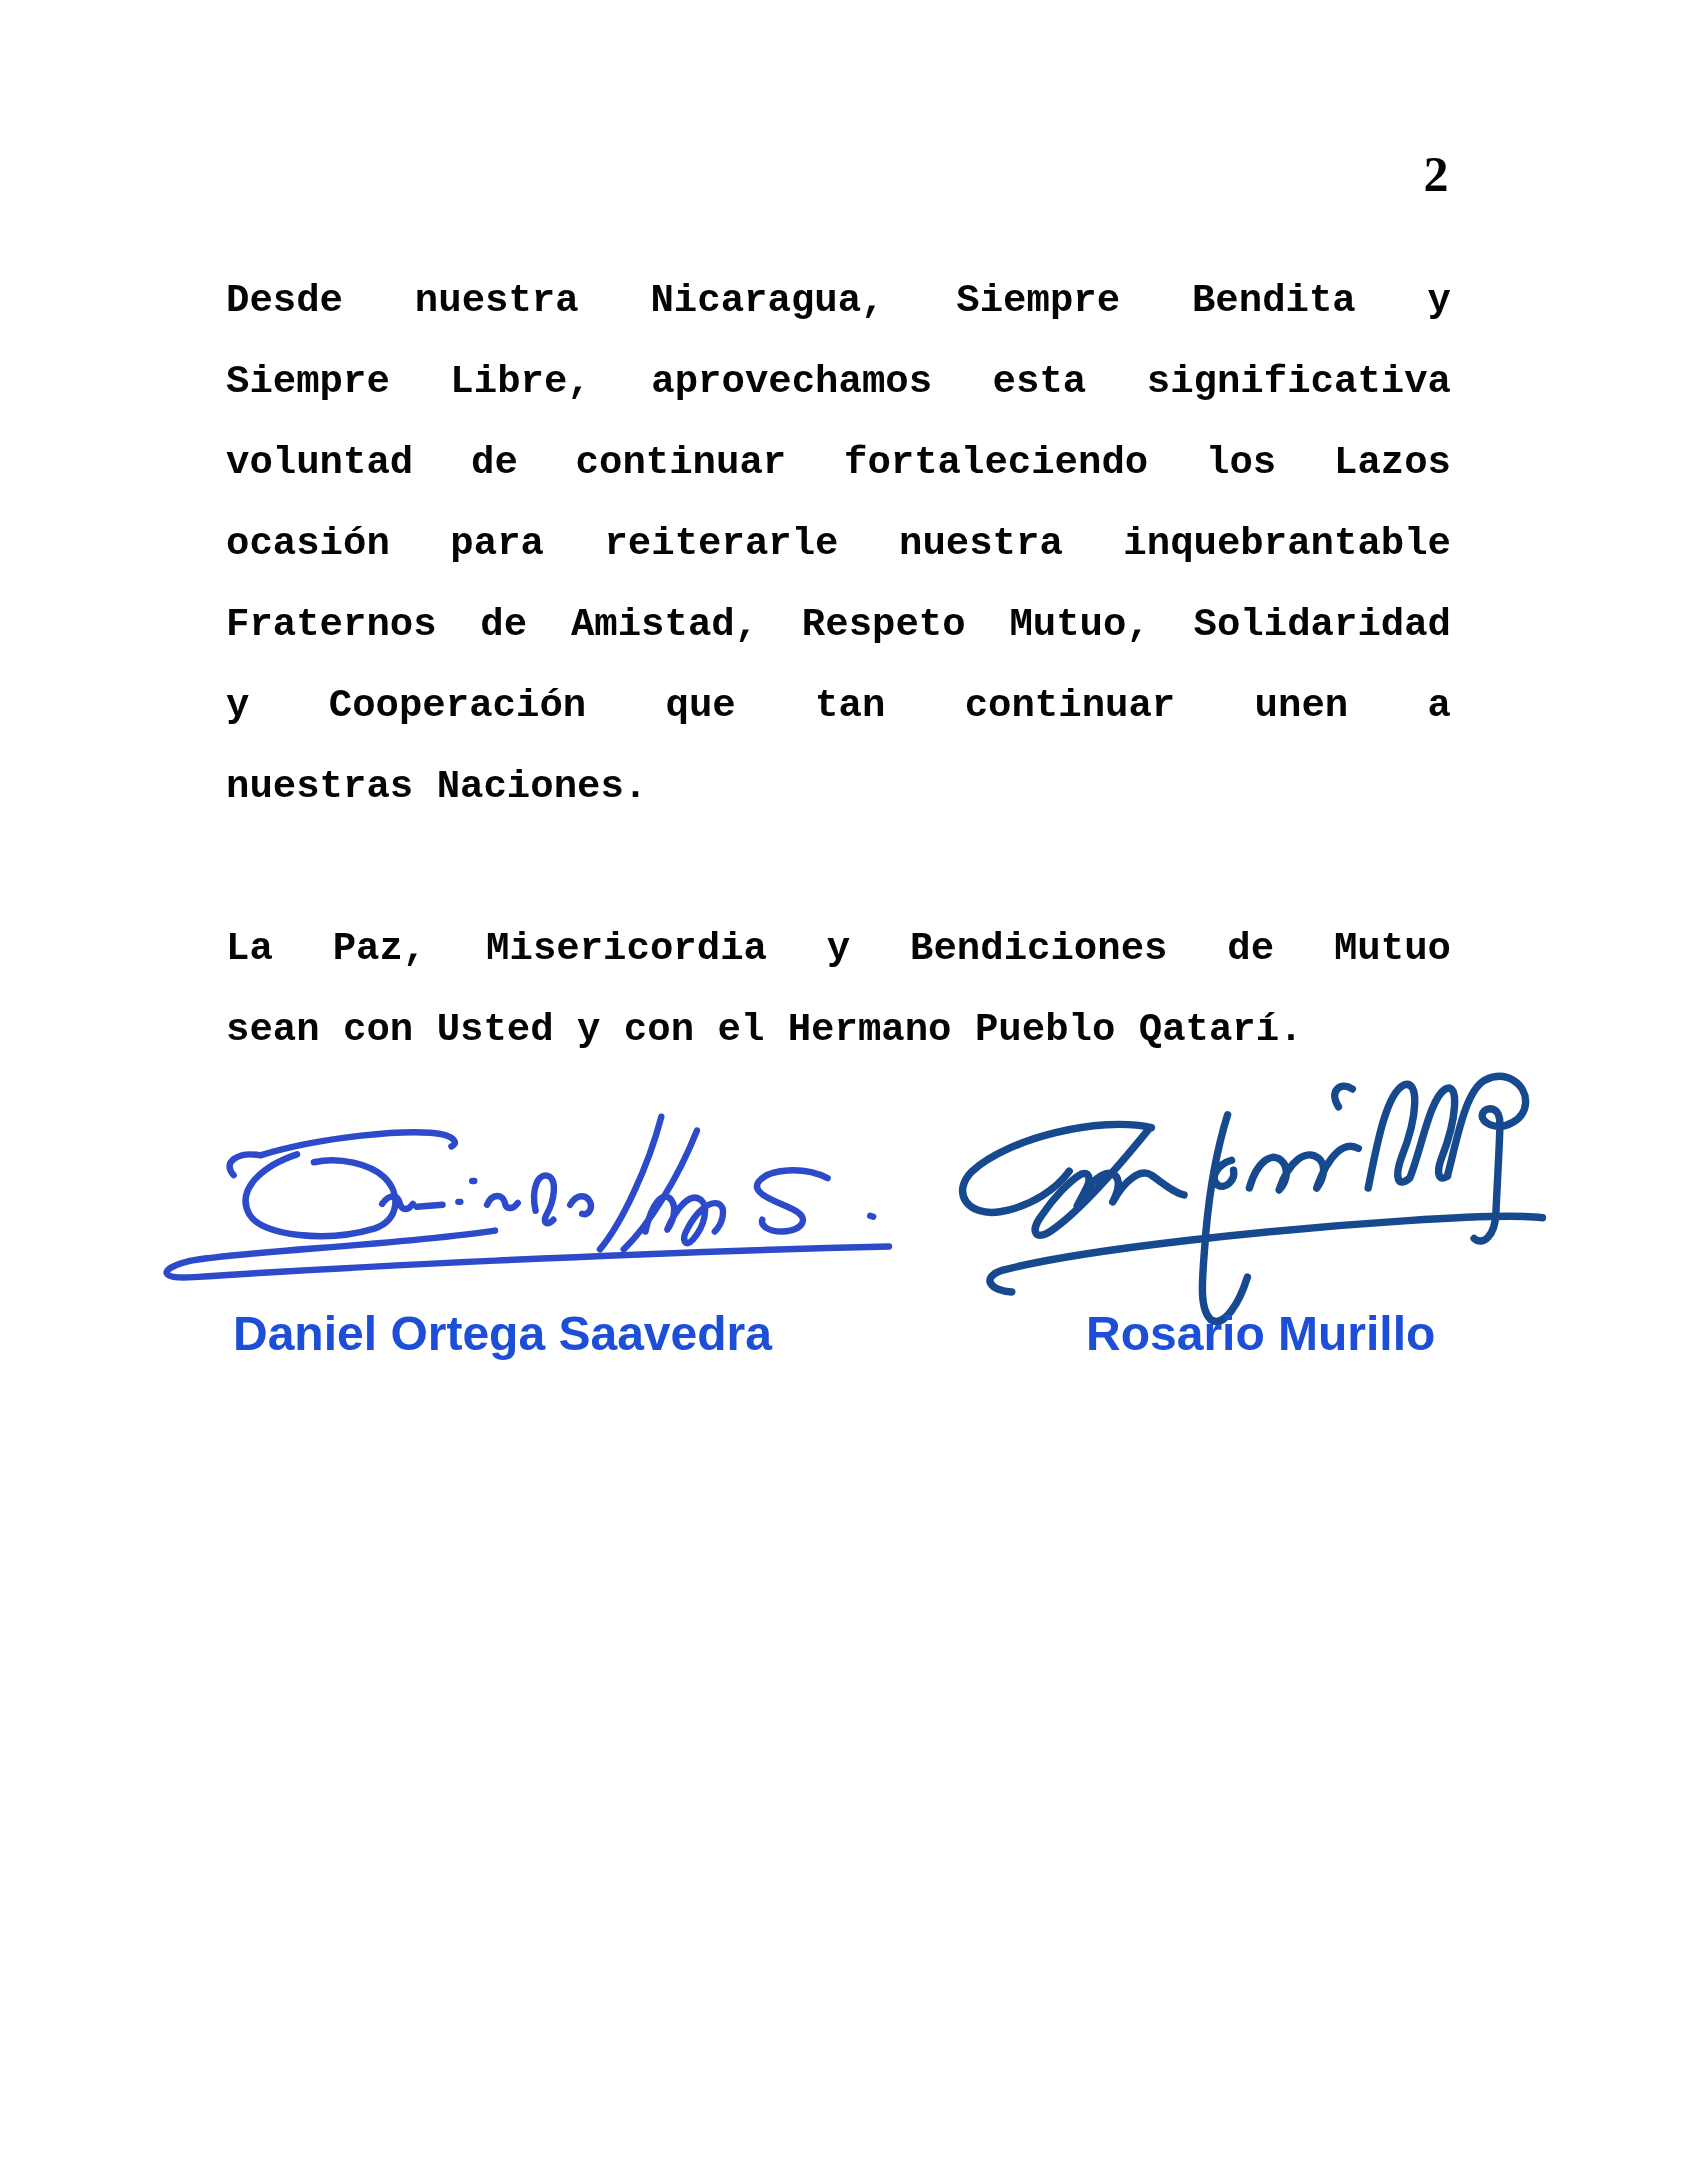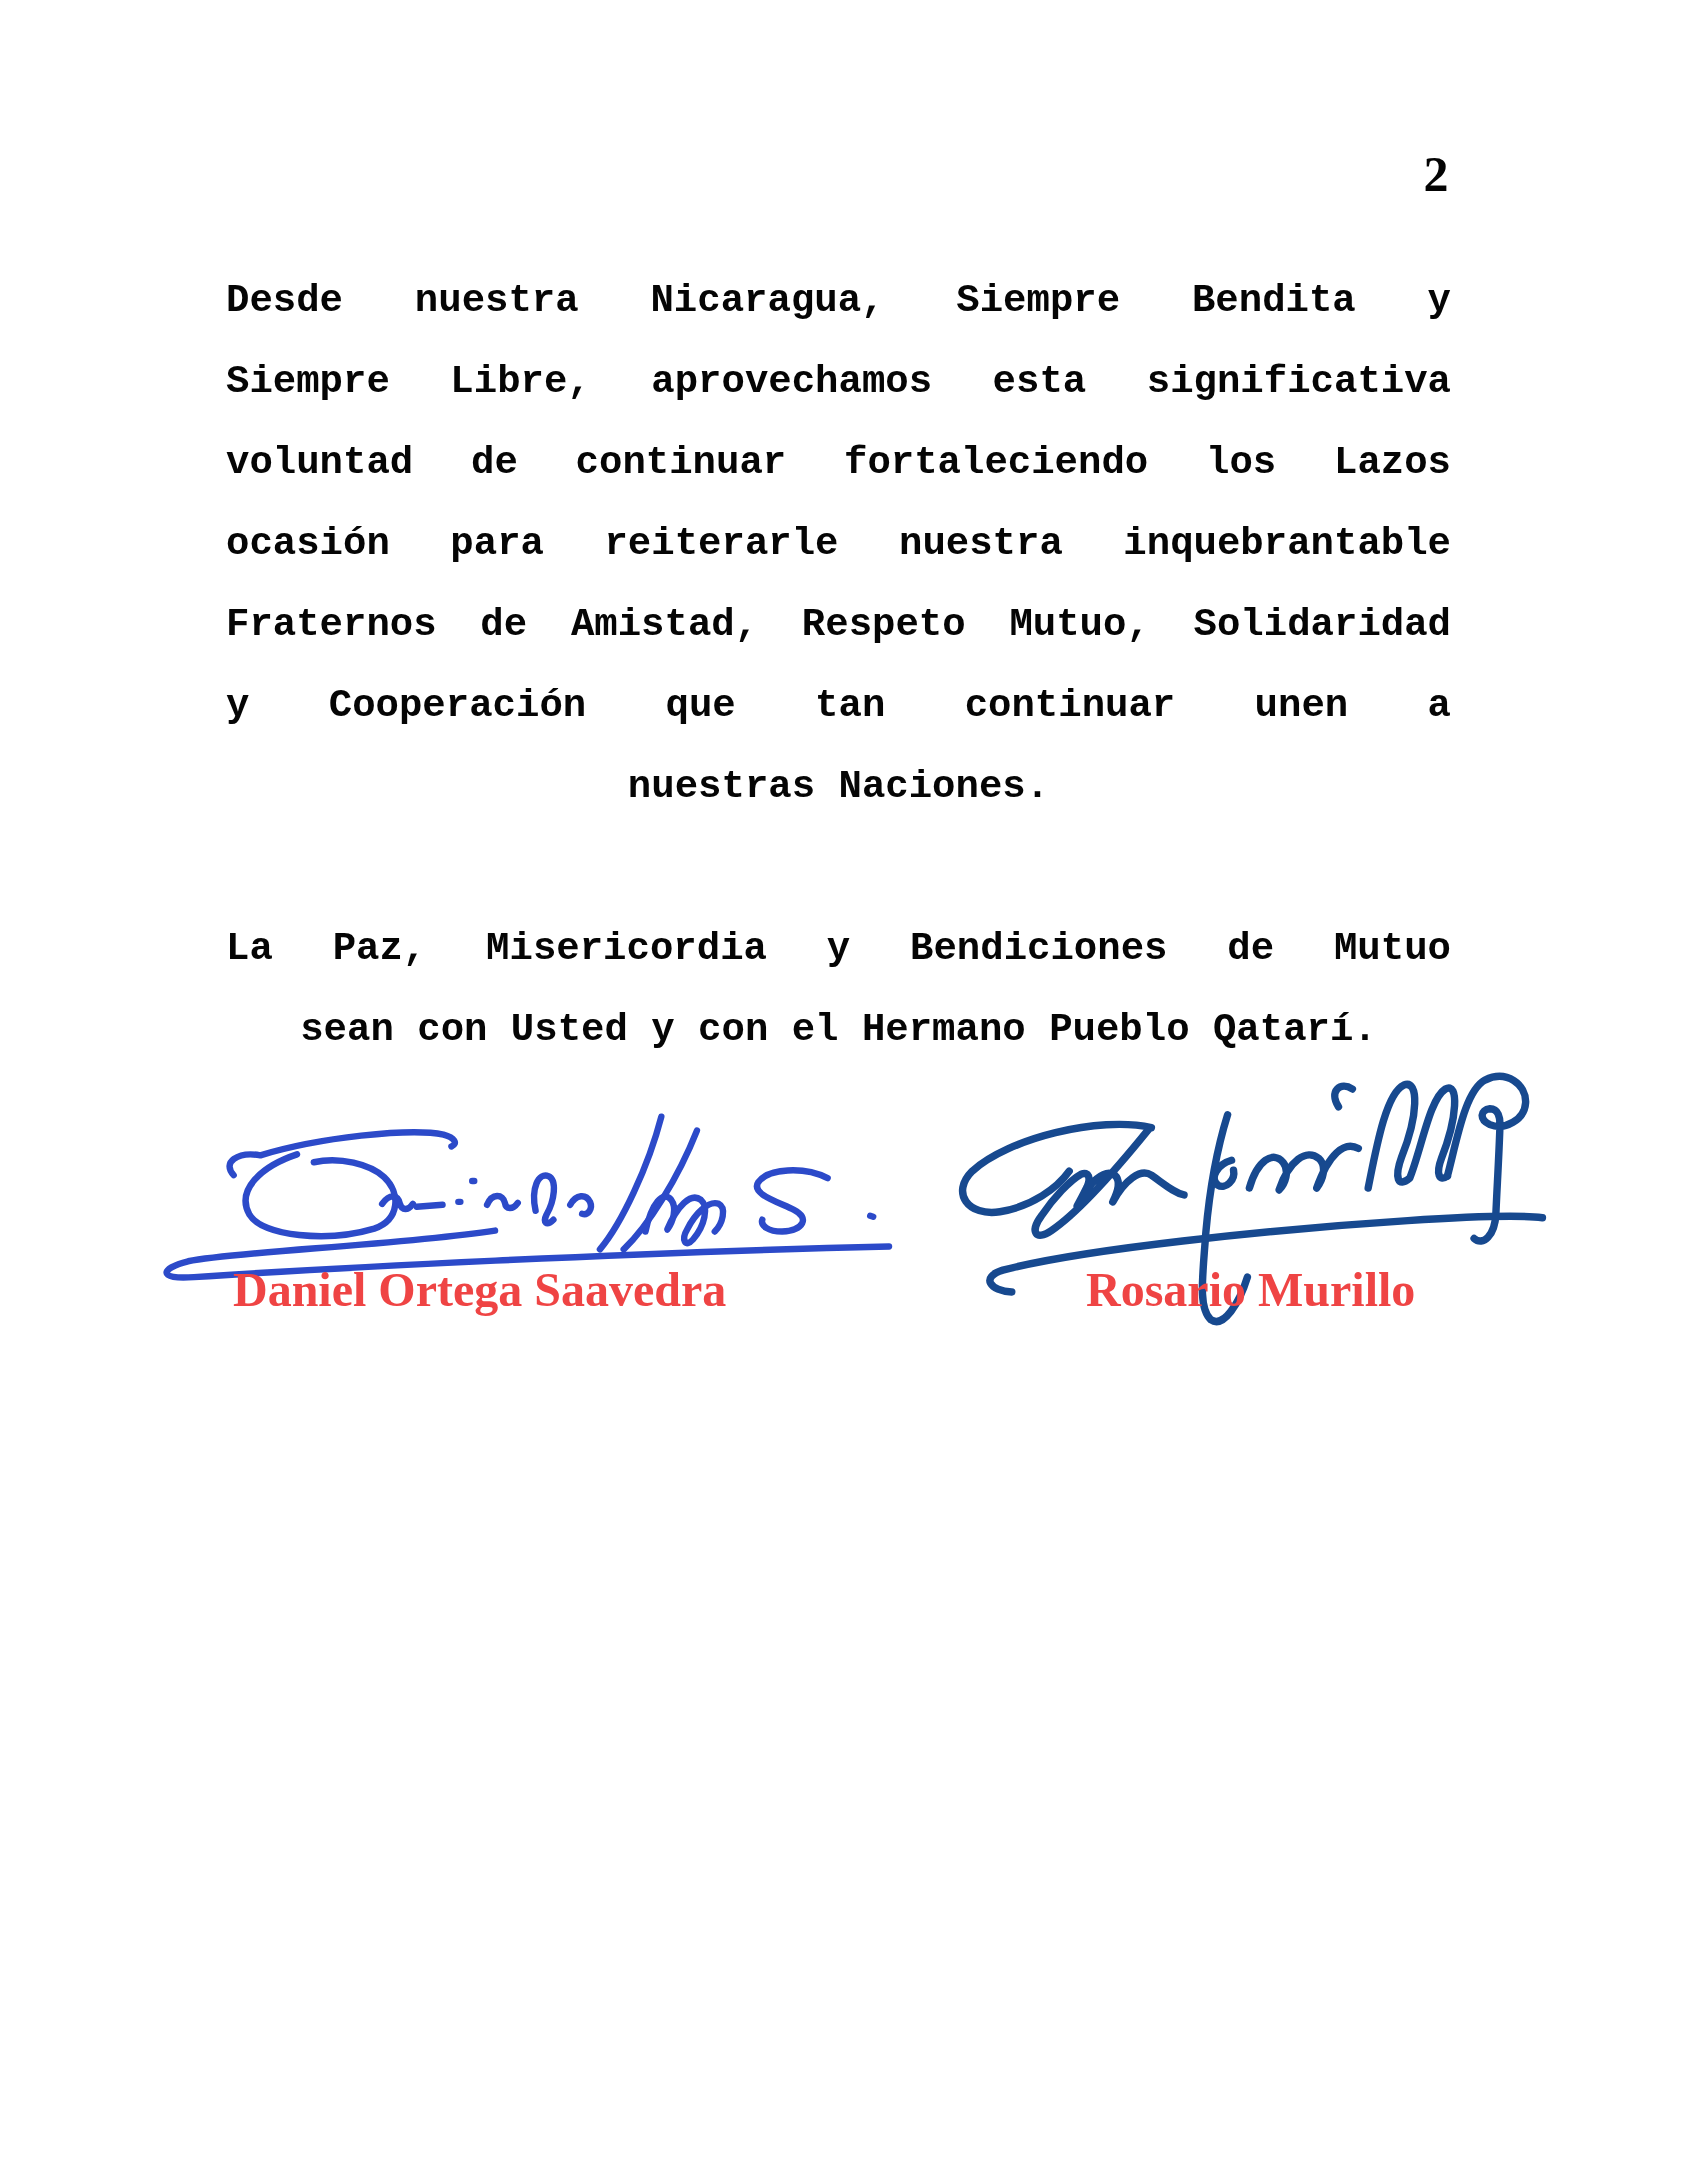--- a/index.html
+++ b/index.html
@@ -40,7 +40,7 @@
     
     text-align-last:justify;
   }
-  .plain{ text-align:center; }
+  .plain{ text-align:left; }
   #paragraph-2{ margin-top:81px; }
   .sig-name{
     position:absolute;

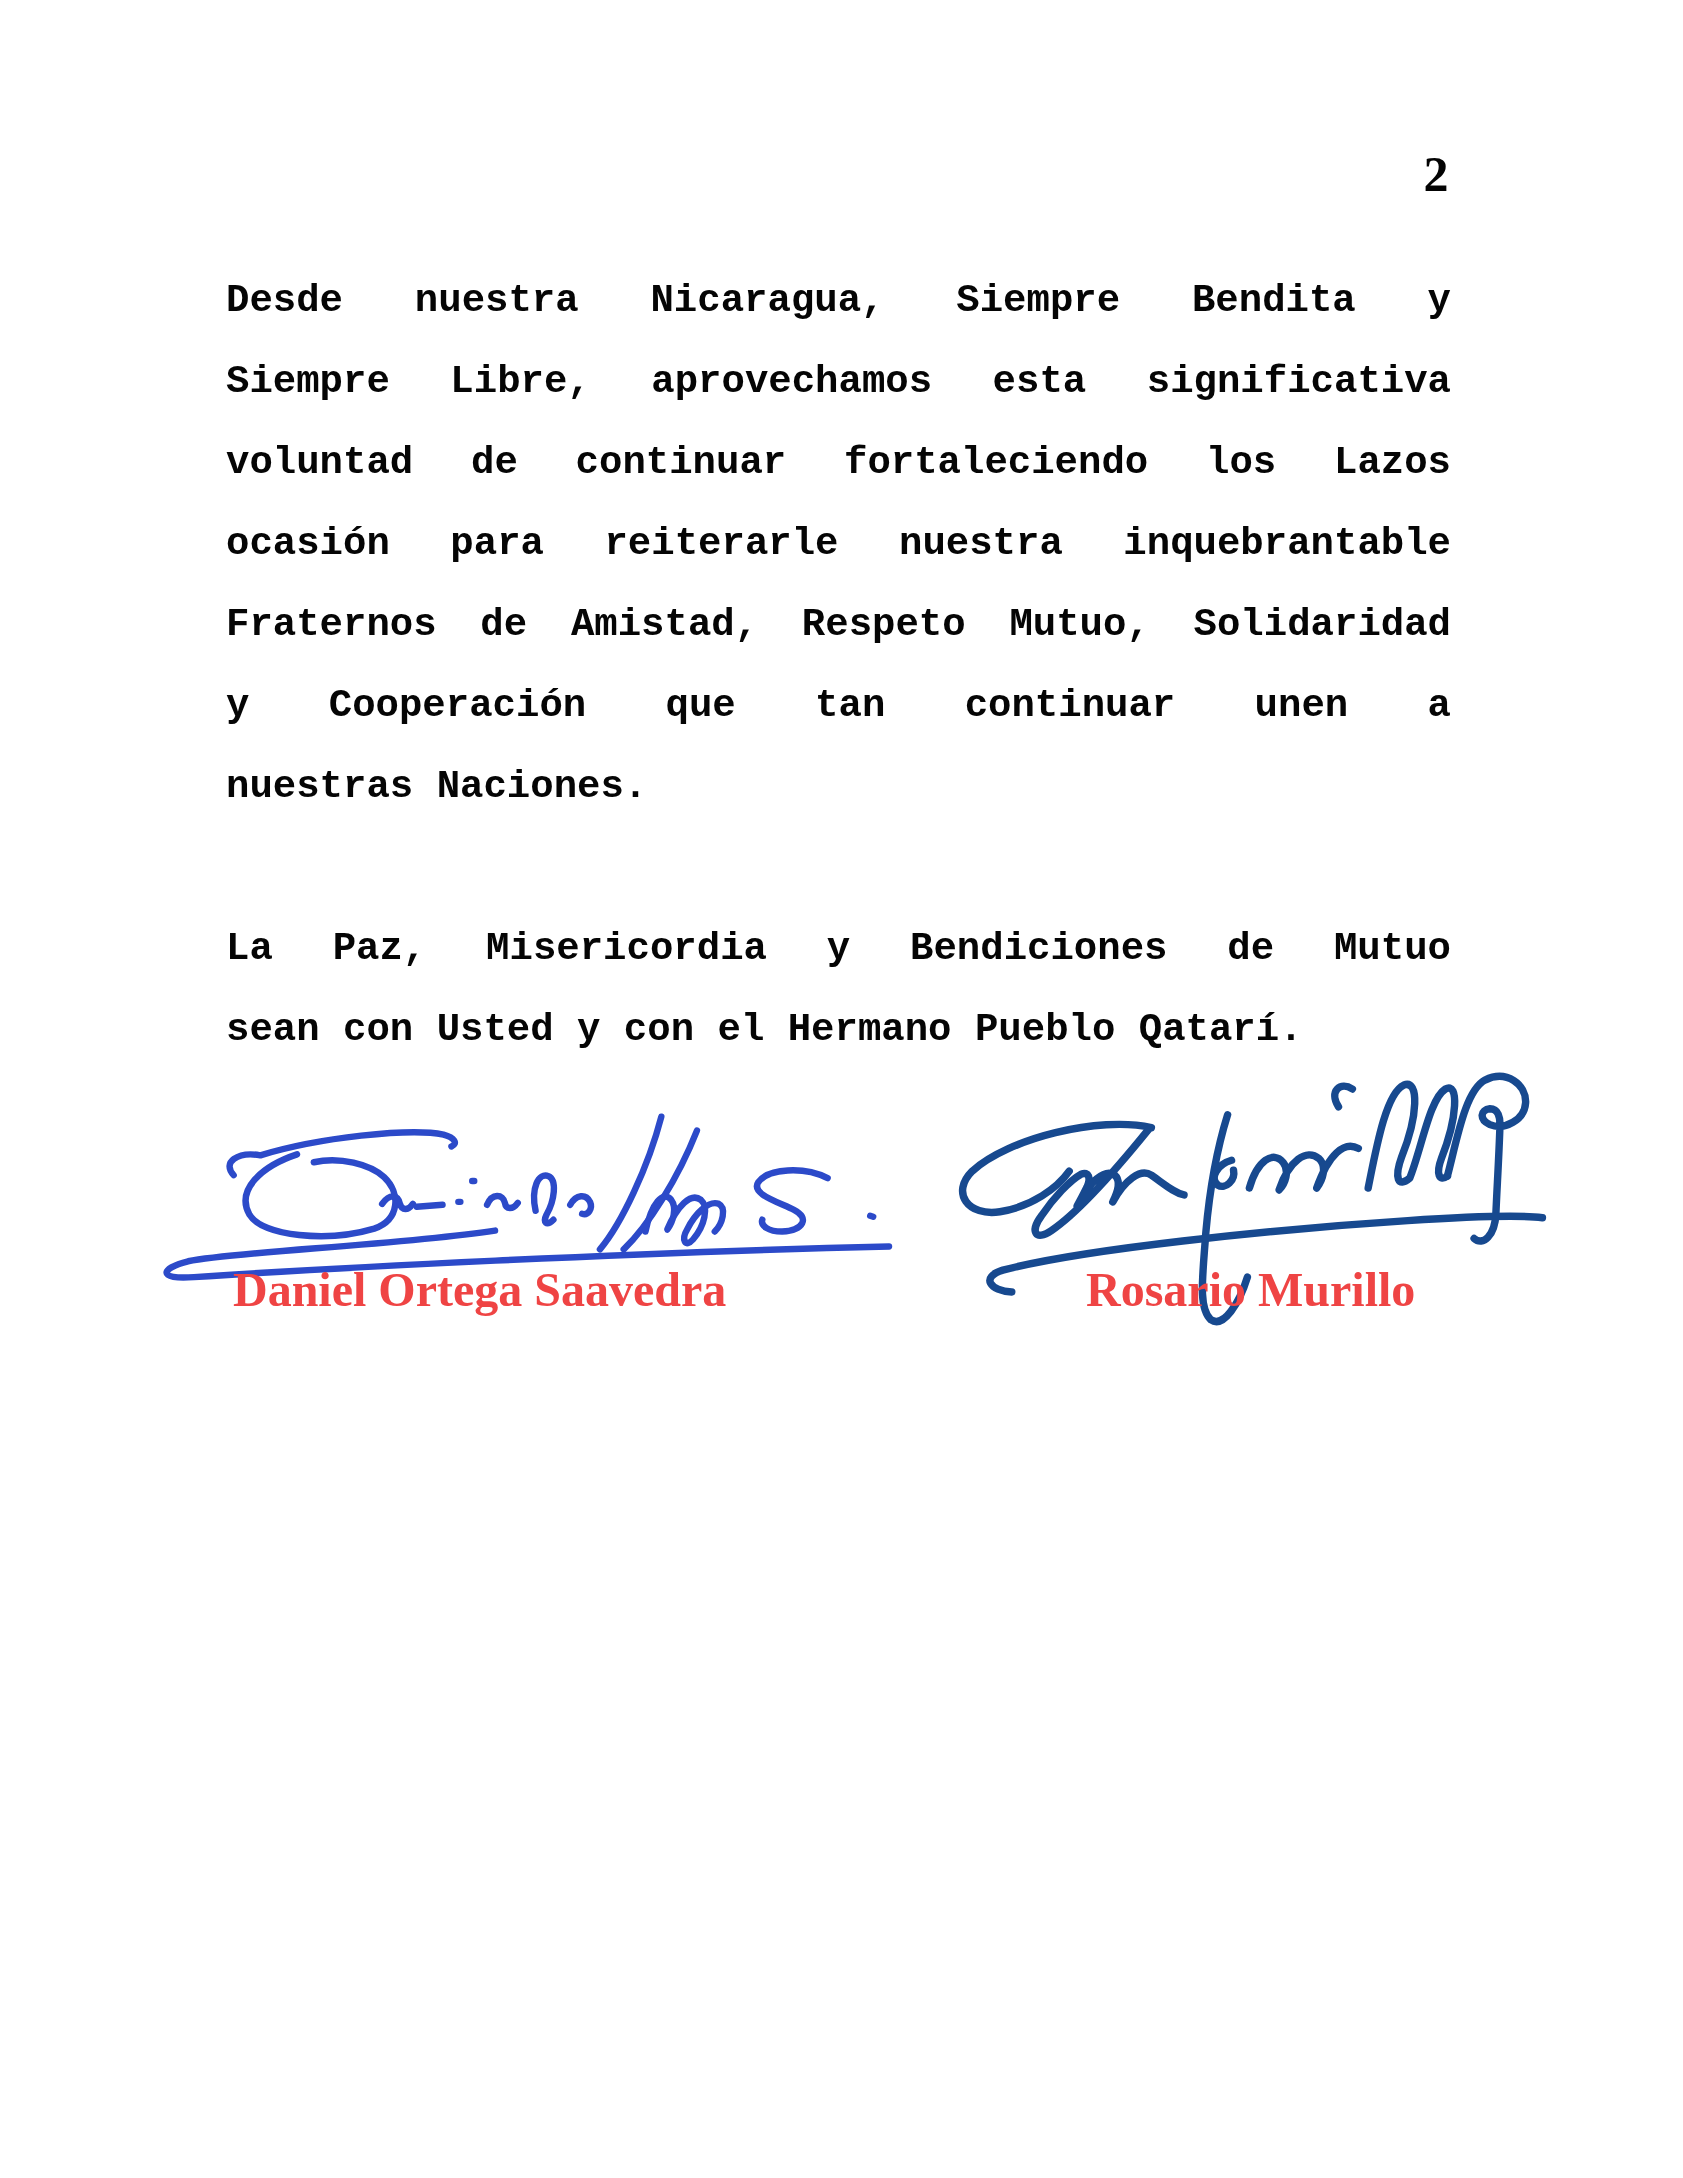--- a/index.html
+++ b/index.html
@@ -44,12 +44,13 @@
   #paragraph-2{ margin-top:81px; }
   .sig-name{
     position:absolute;
-    font-family:Liberation Serif, serif;
+    font-family:Liberation Sans, sans-serif;
     font-weight:bold;
     font-size:48px;
     line-height:51px;
-    color:#ef4444;
+    color:#1d4ed8;
     white-space:nowrap;
+    margin-top:44px;
   }
   #sig-name-left{ left:233px; top:1264px; }
   #sig-name-right{ left:1086px; top:1264px; }

